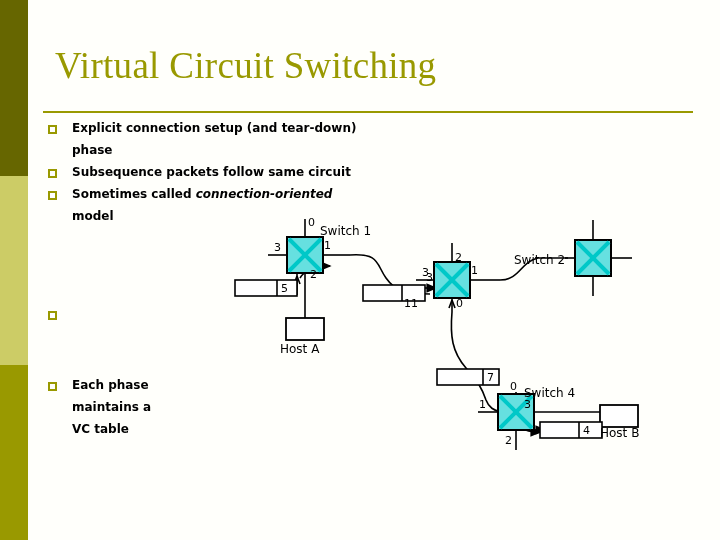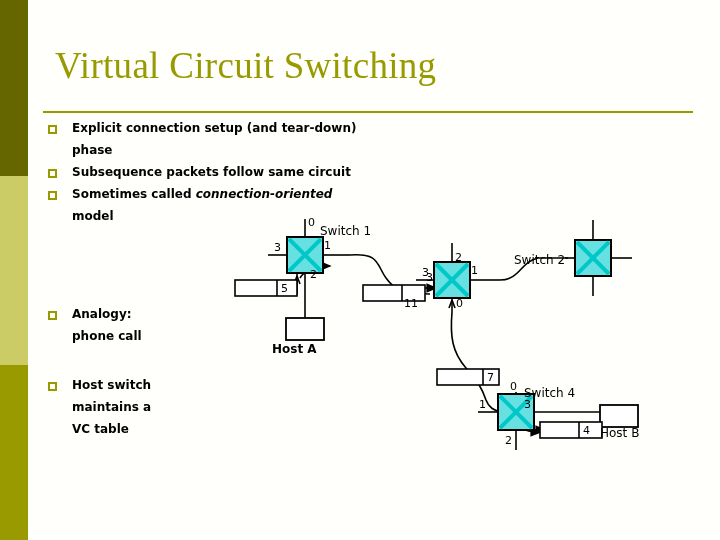--- a/index.html
+++ b/index.html
@@ -148,8 +148,6 @@
   <div class="bullets-lower">
     <div class="bullet-row">
       <span class="bullet-marker"></span>
-      <span class="bullet-text">Analogy:
-phone call</span>
     </div>
   </div>
 

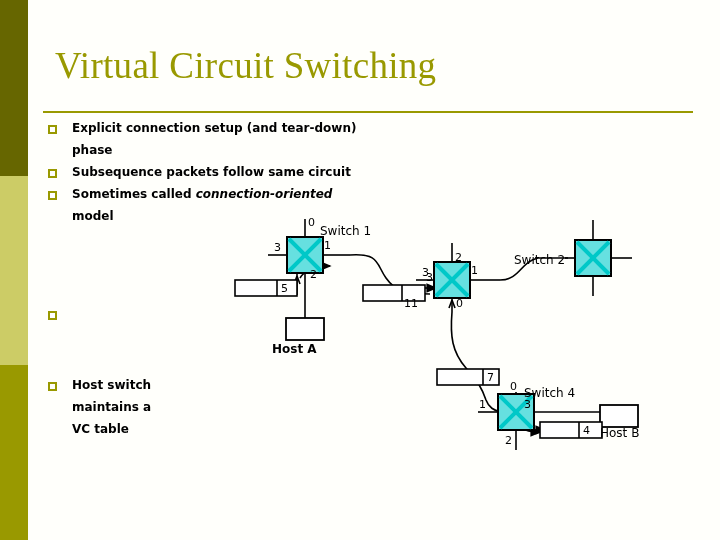--- a/index.html
+++ b/index.html
@@ -280,7 +280,7 @@
   <div class="dlabel" style="left:524px; top:398px;">3</div>
   <div class="dlabel" style="left:505px; top:434px;">2</div>
 
-  <div class="dlabel big" style="left:272px; top:342px;font-weight:bold;">Host A</div>
+  <div class="dlabel big" style="left:280px; top:342px;">Host A</div>
   <div class="dlabel big" style="left:600px; top:426px;">Host B</div>
 
   <div class="dlabel" style="left:281px; top:282px;">5</div>

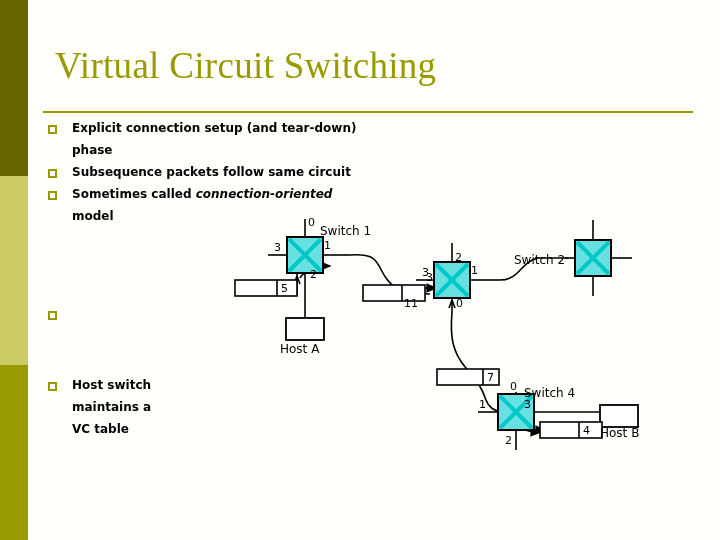--- a/index.html
+++ b/index.html
@@ -154,7 +154,7 @@
   <div class="bullets-lower2">
     <div class="bullet-row">
       <span class="bullet-marker"></span>
-      <span class="bullet-text">Host switch
+      <span class="bullet-text">Each phase
 maintains a
 VC table</span>
     </div>

